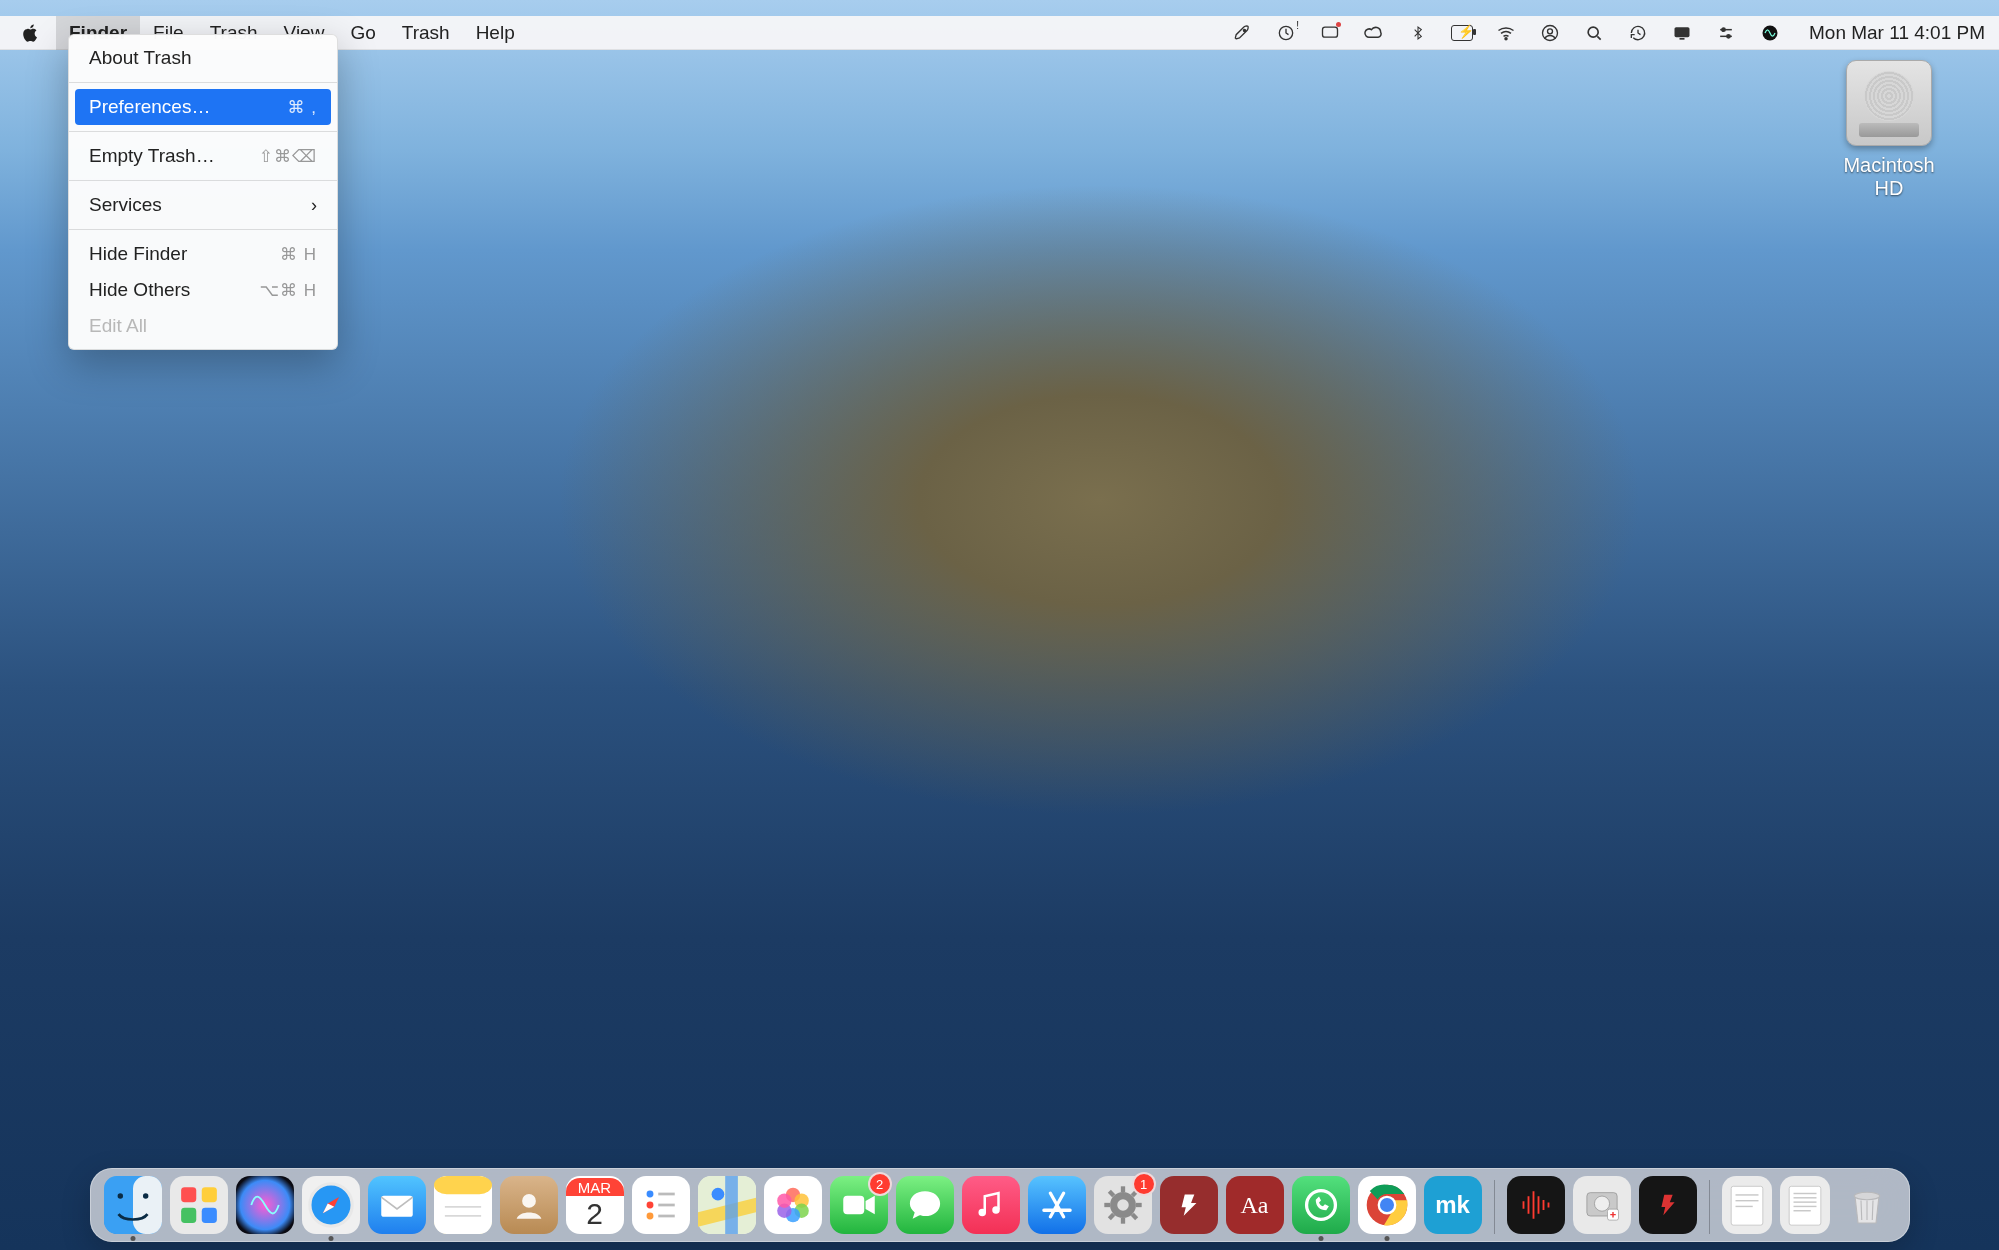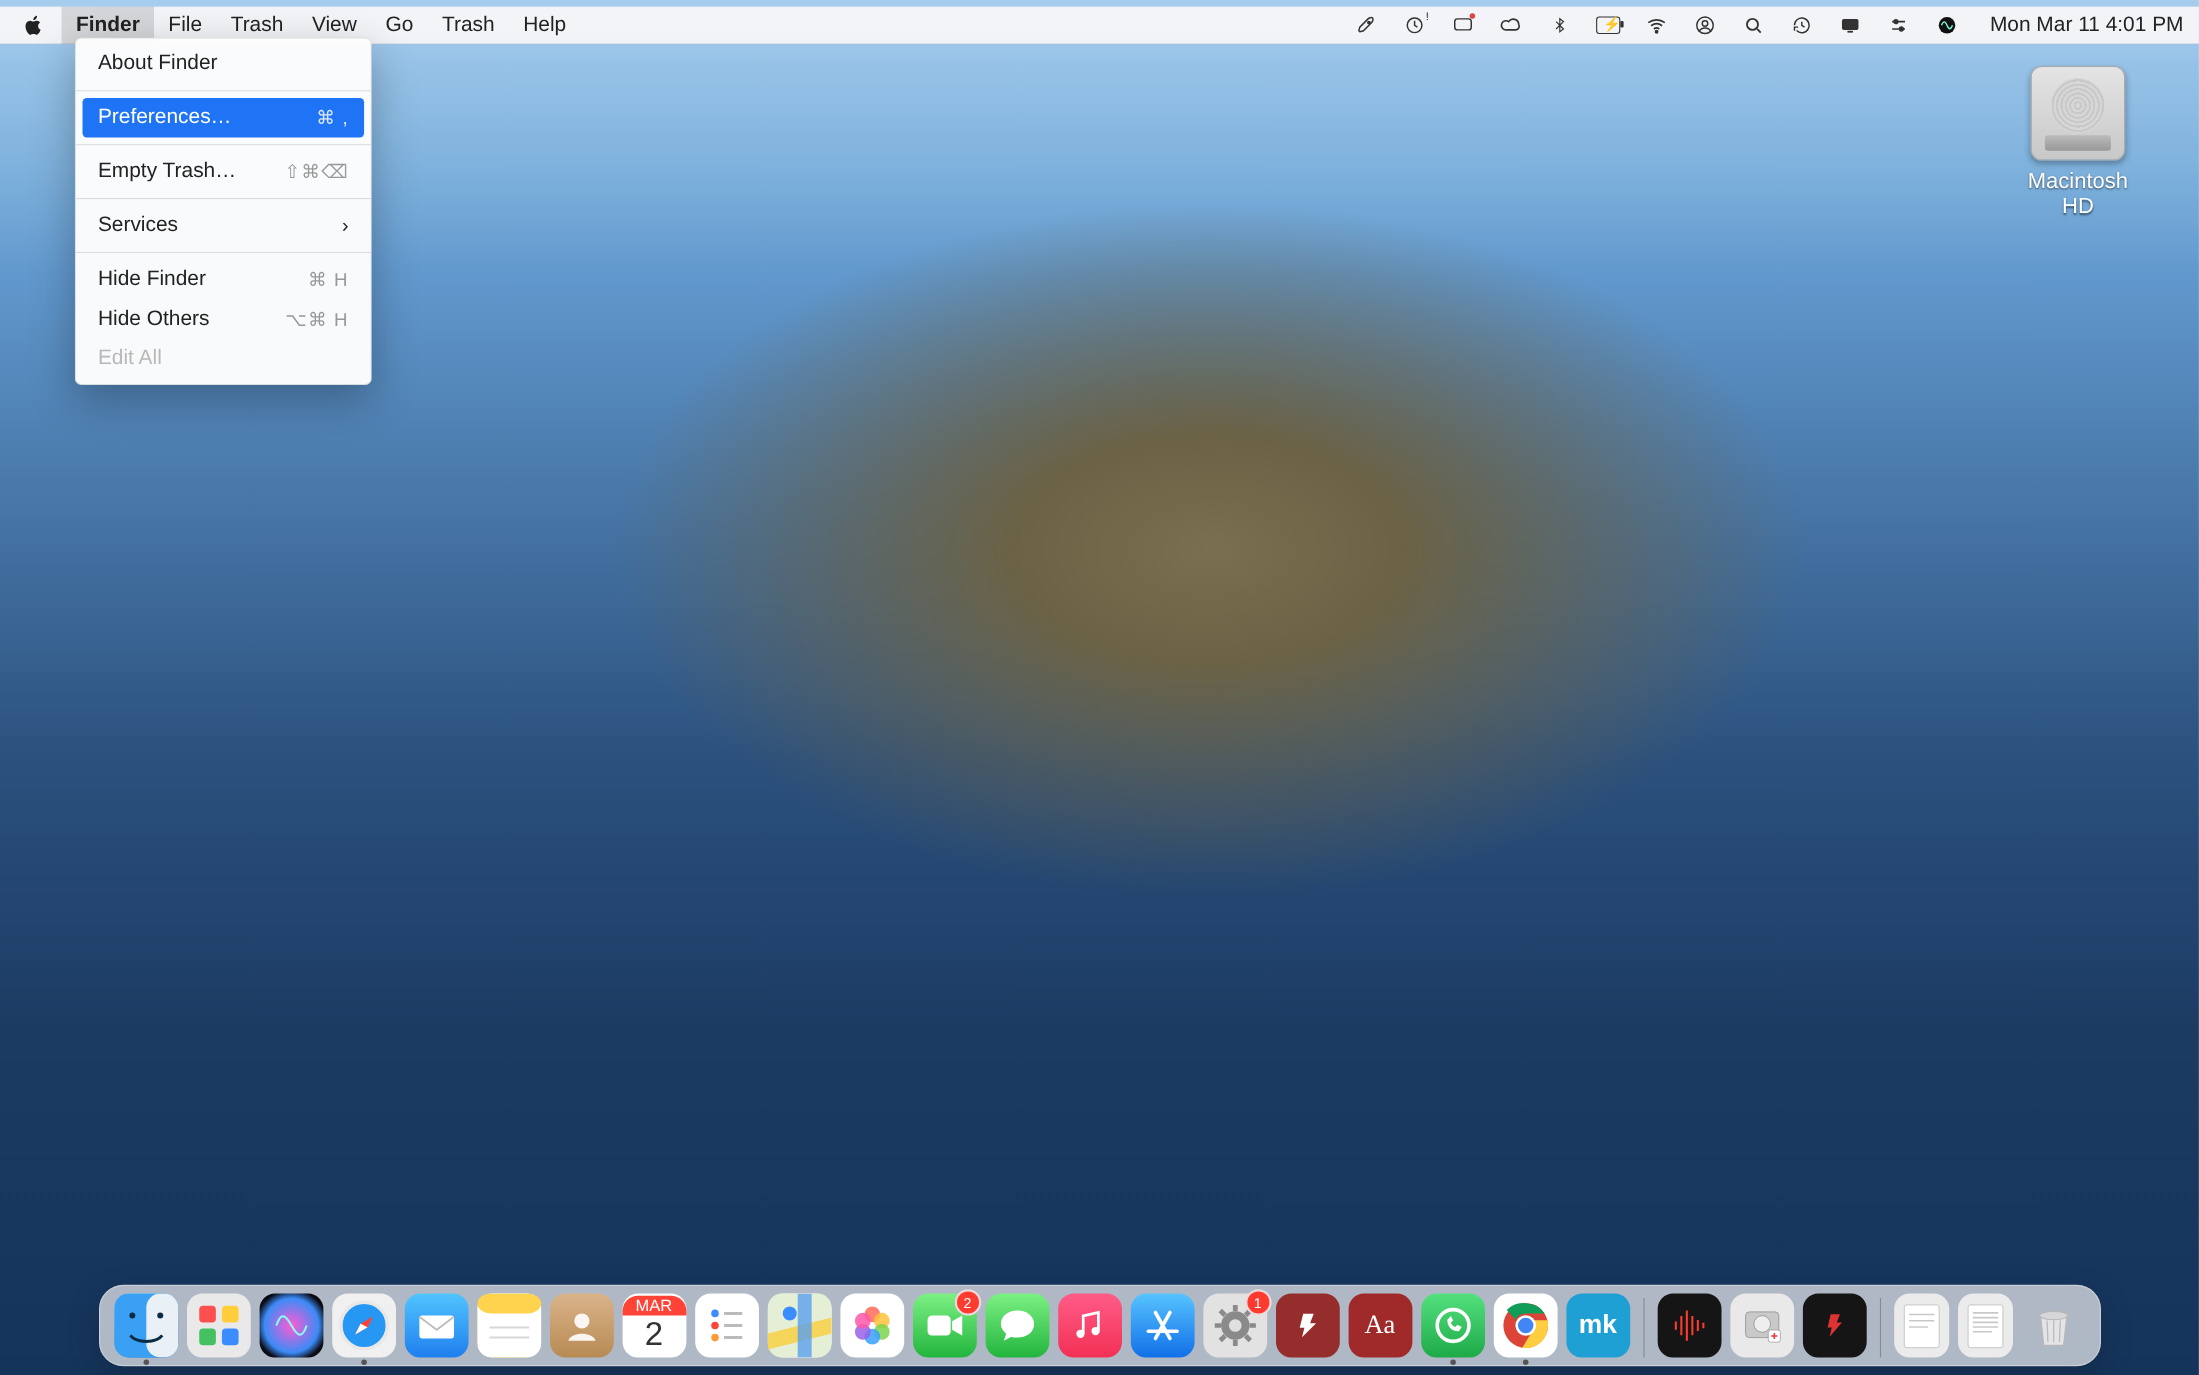--- a/index.html
+++ b/index.html
@@ -24,7 +24,7 @@
 
 .menubar {
   position: absolute;
-  top: 6px; left: 0; right: 0;
+  top: 16px; left: 0; right: 0;
   height: 34px;
   background: rgba(245,245,247,0.97);
   display: flex;

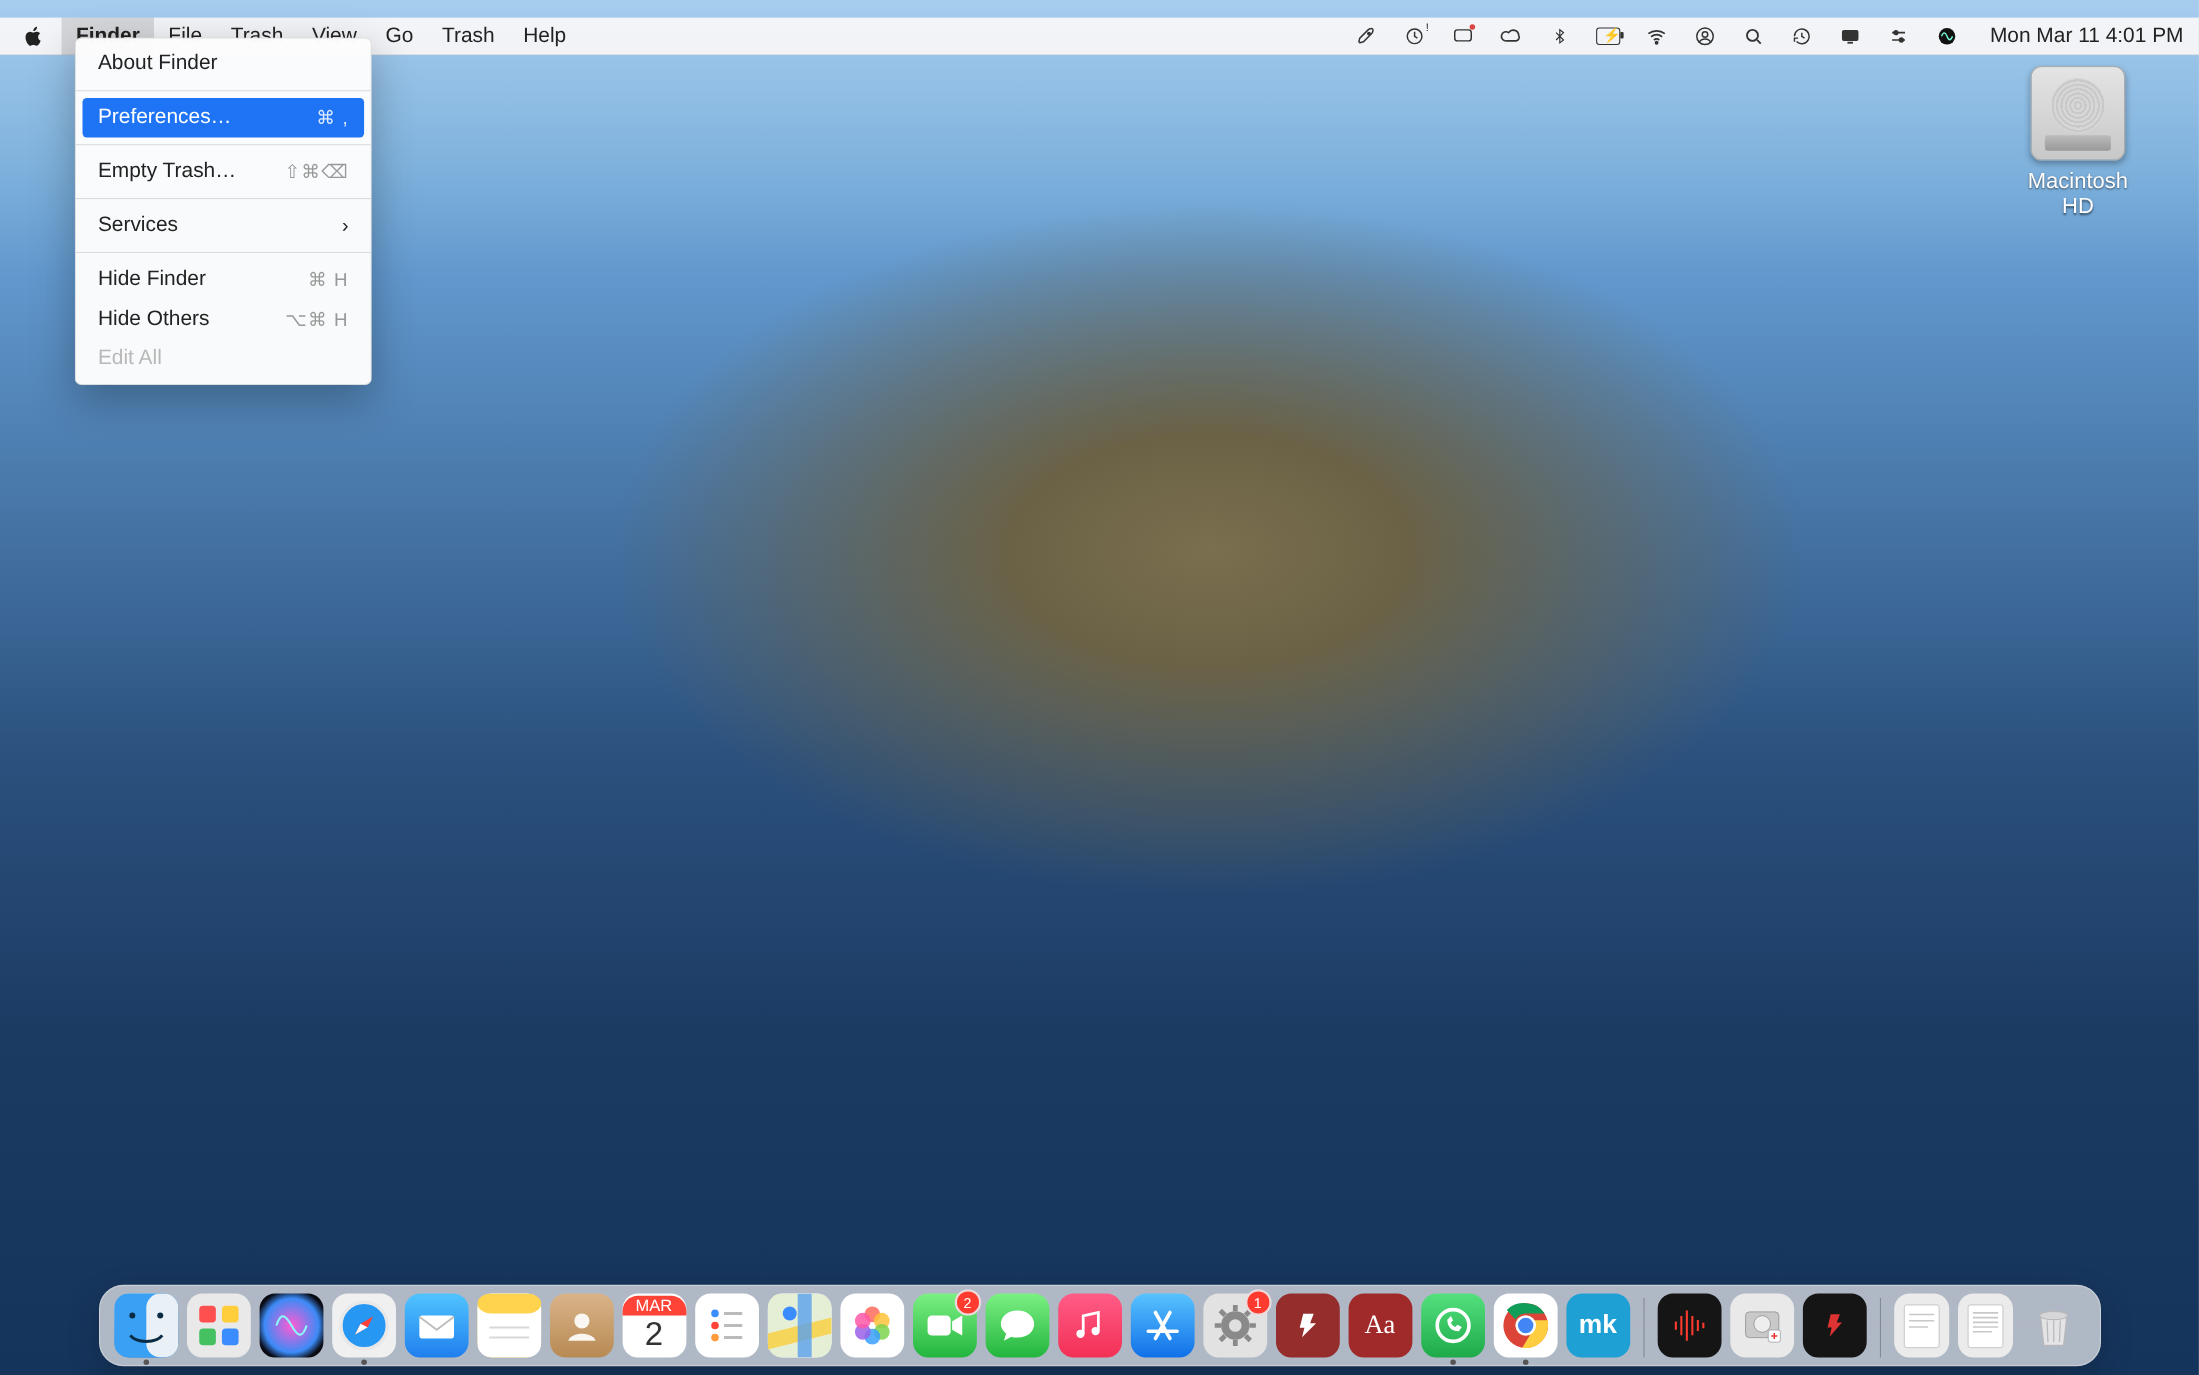--- a/index.html
+++ b/index.html
@@ -324,7 +324,7 @@
 
 <div class="finder-menu">
   <div class="mi">
-    <span>About Finder</span>
+    <span>About Trash</span>
   </div>
   <div class="sep"></div>
   <div class="mi hl">

